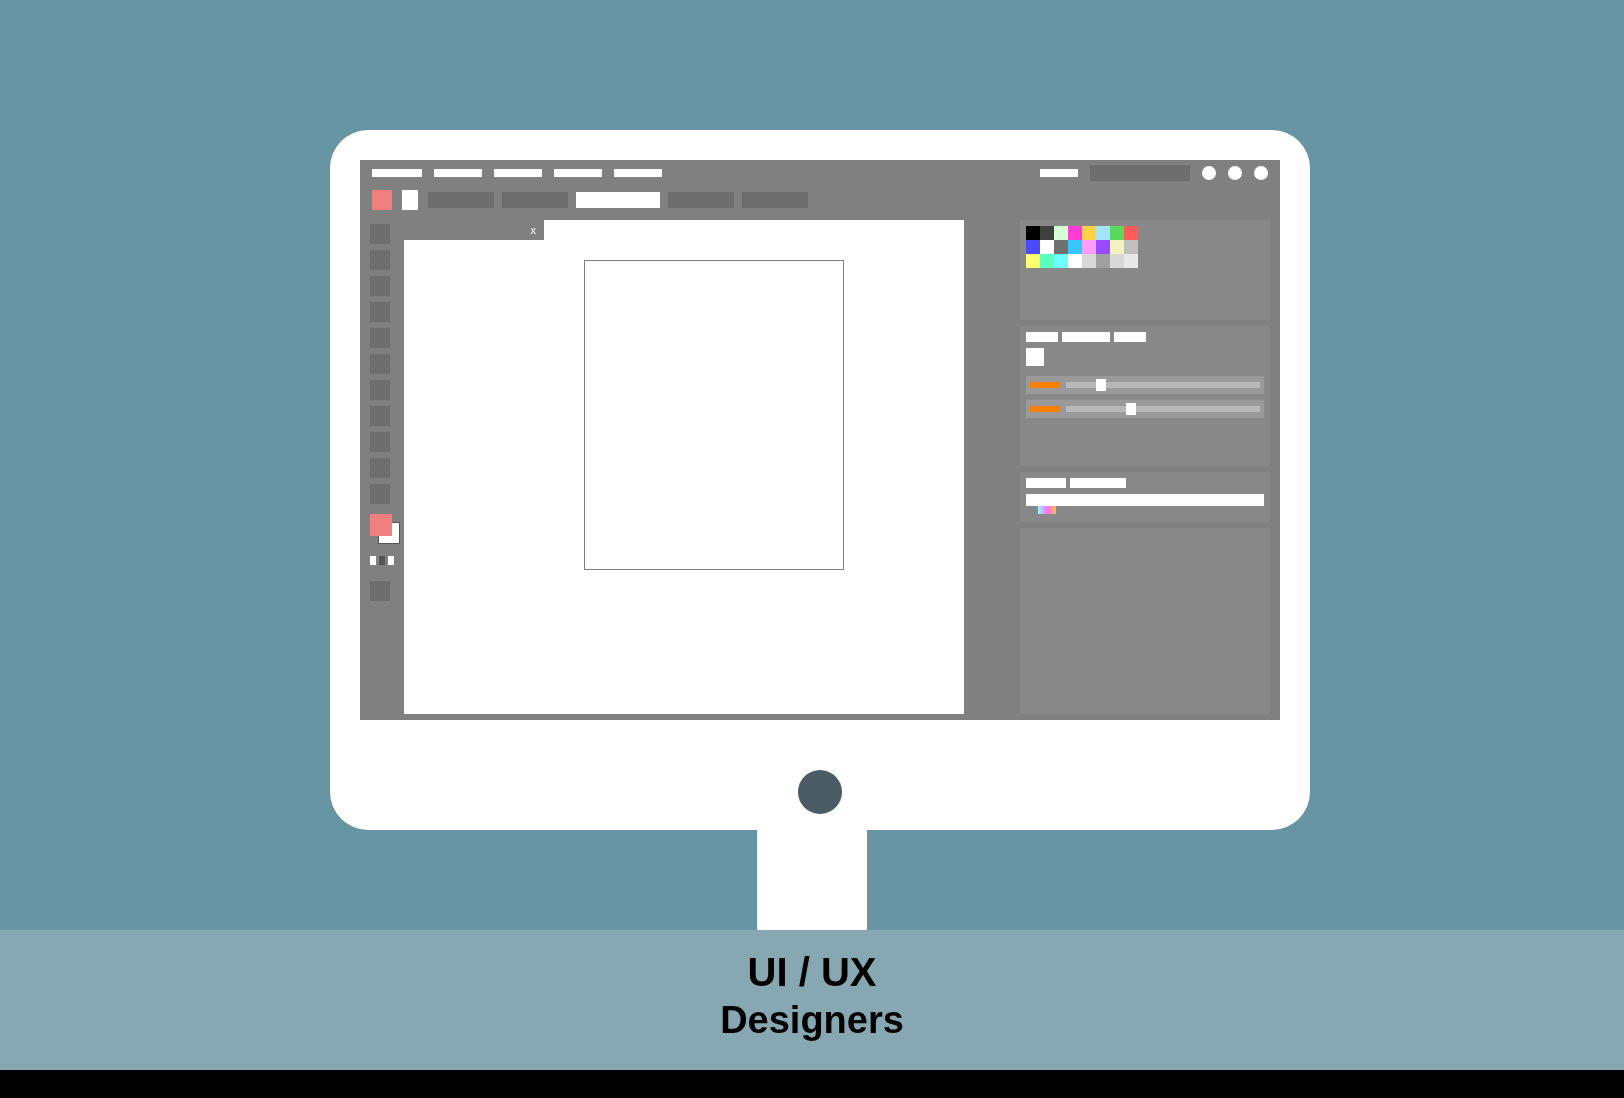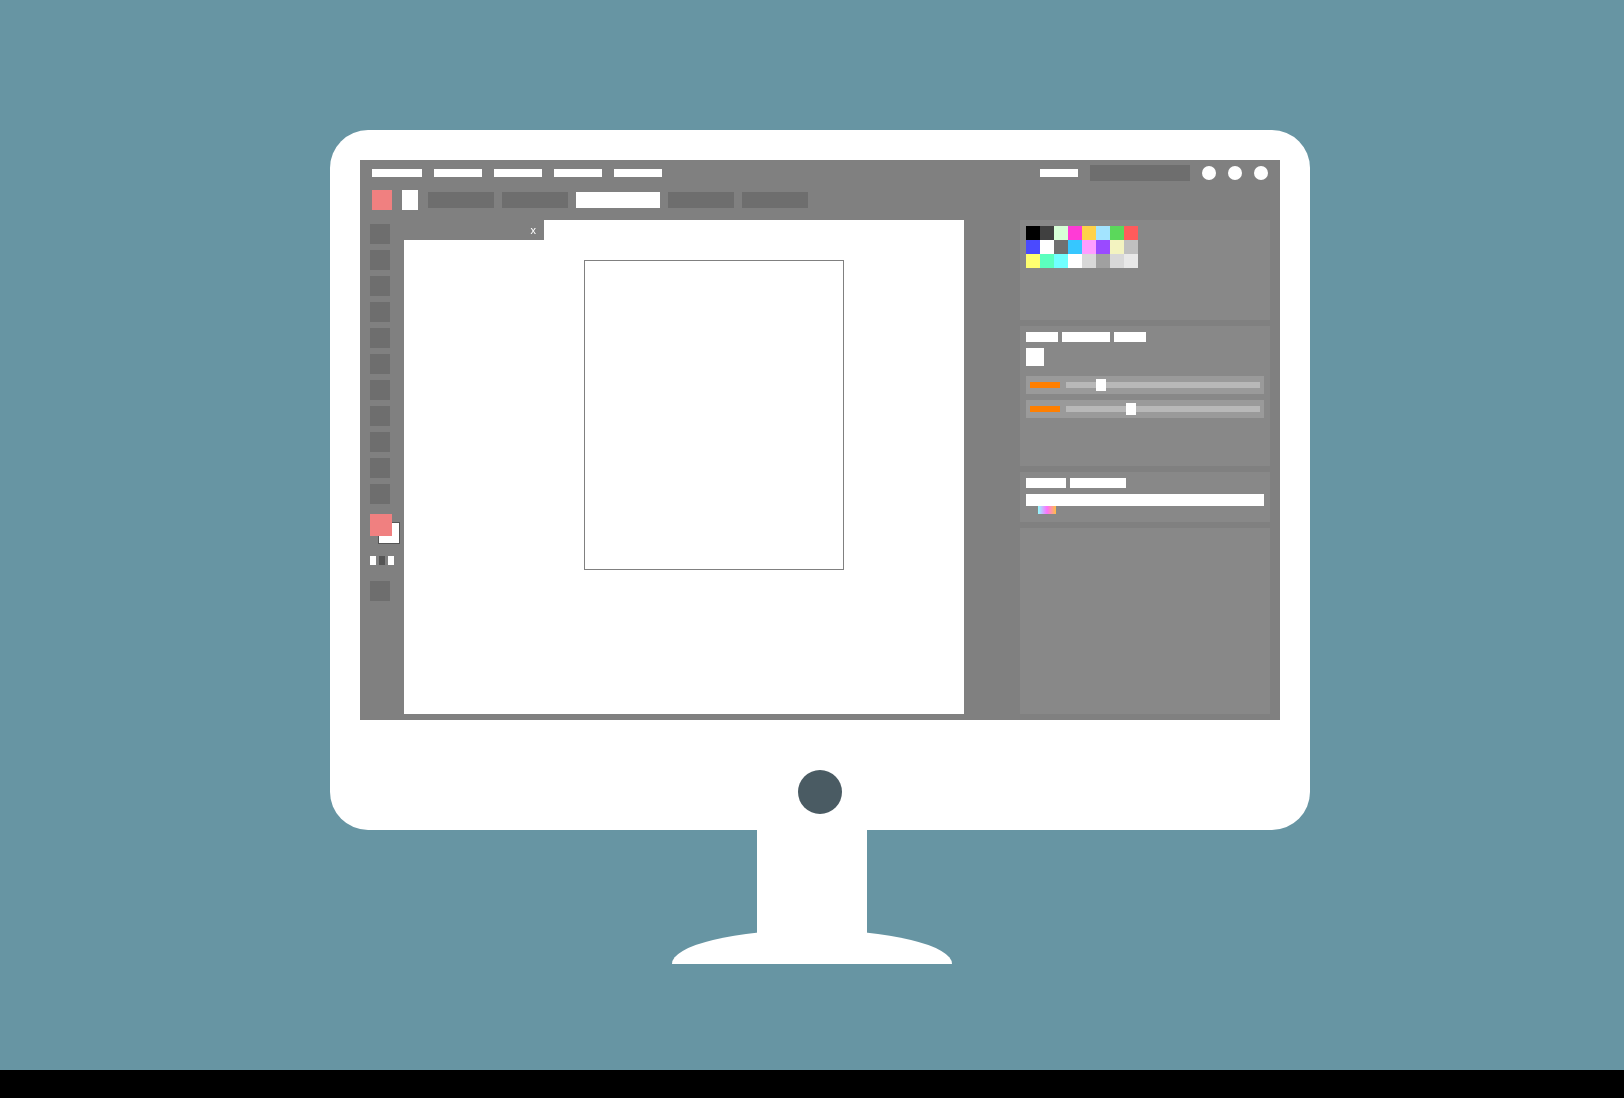--- a/index.html
+++ b/index.html
@@ -365,6 +365,10 @@
     </div>
   </div>
 
+  <div class="caption-band">
+    <div class="t1">UI / UX</div>
+    <div class="t2">Designers</div>
+  </div>
   <div class="black-footer"></div>
 
 </div>

